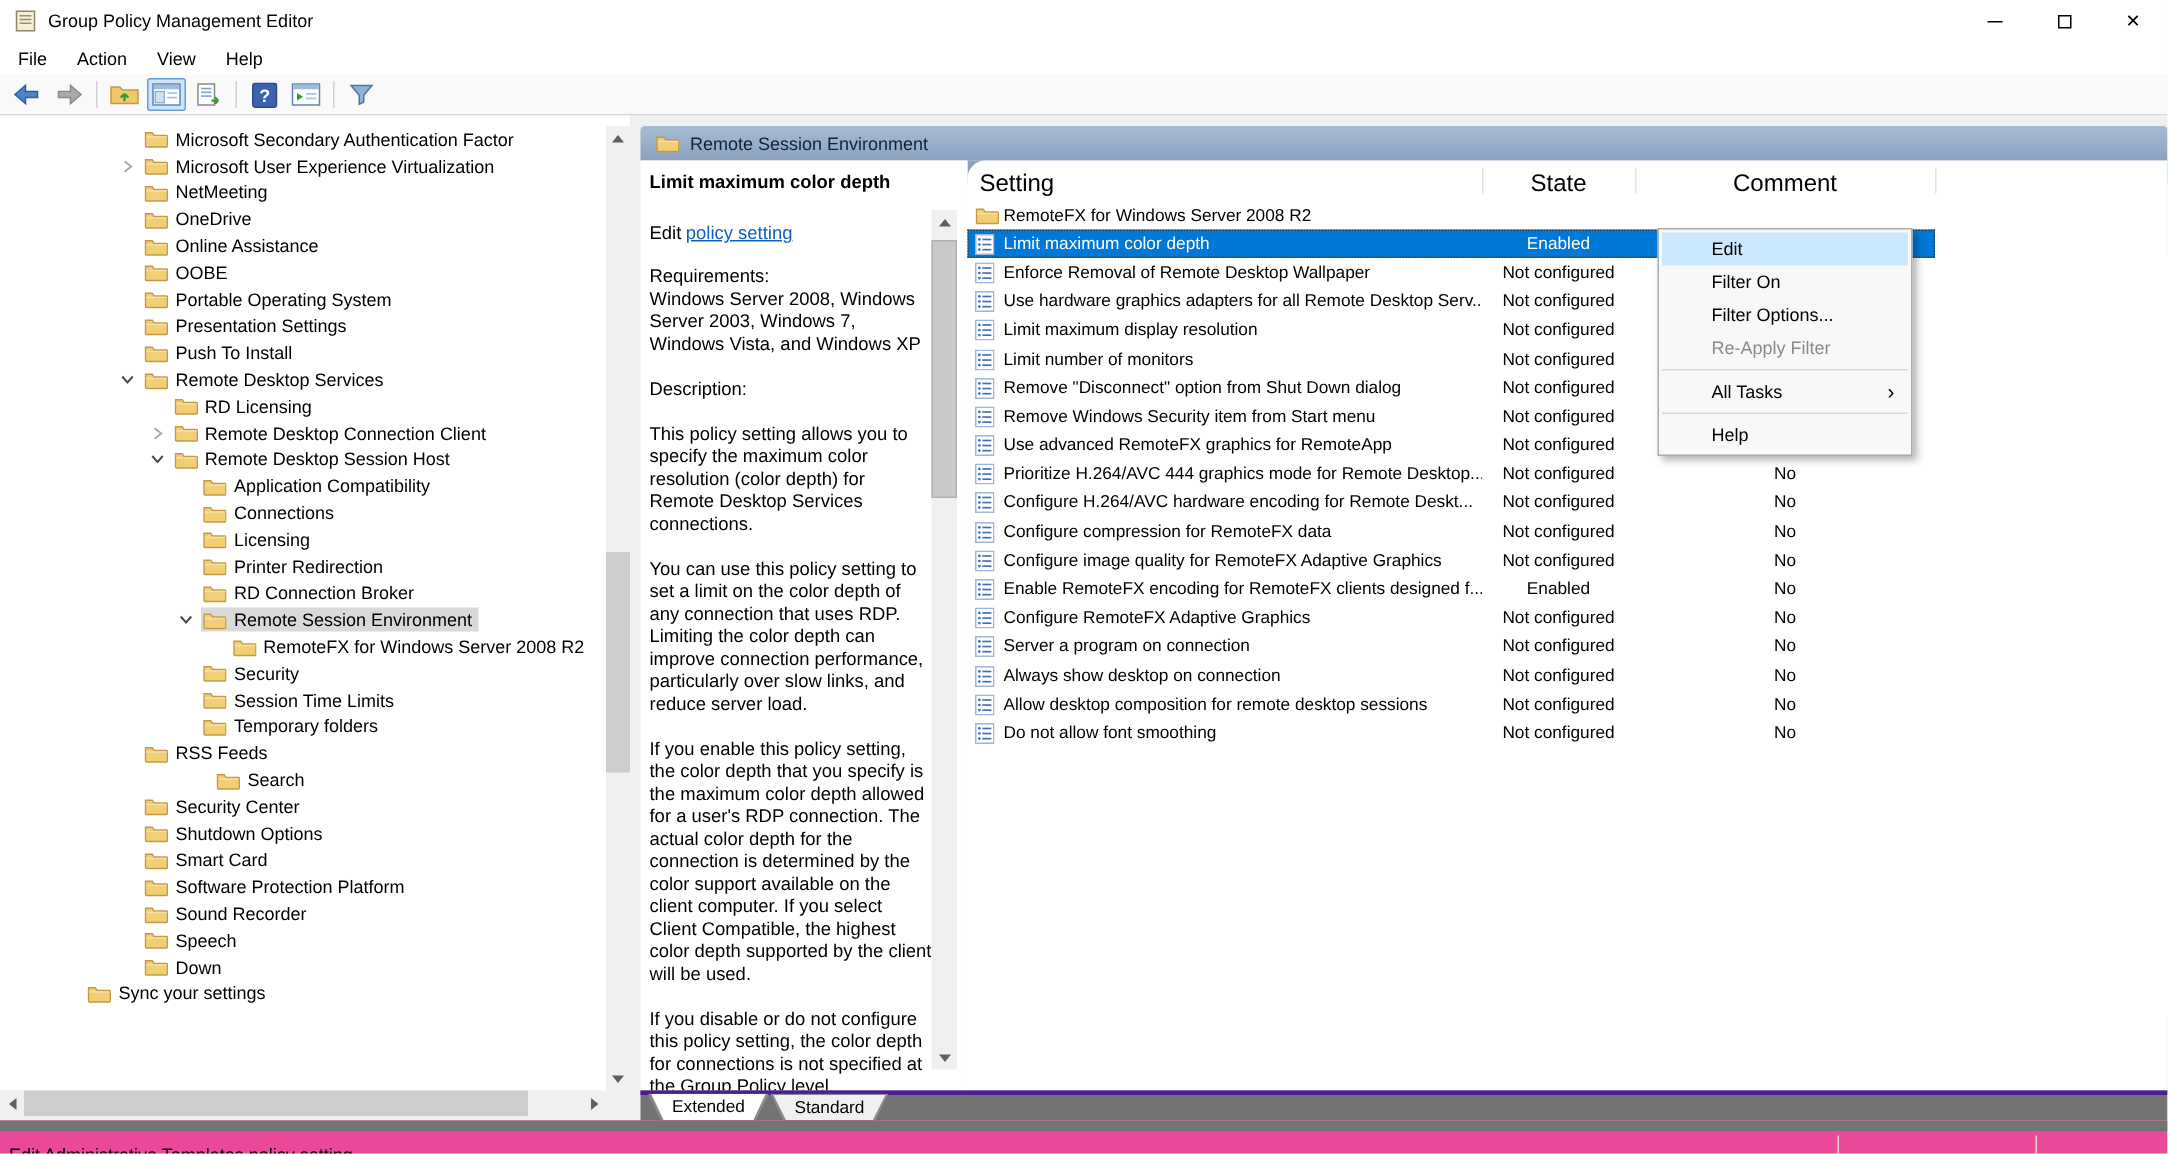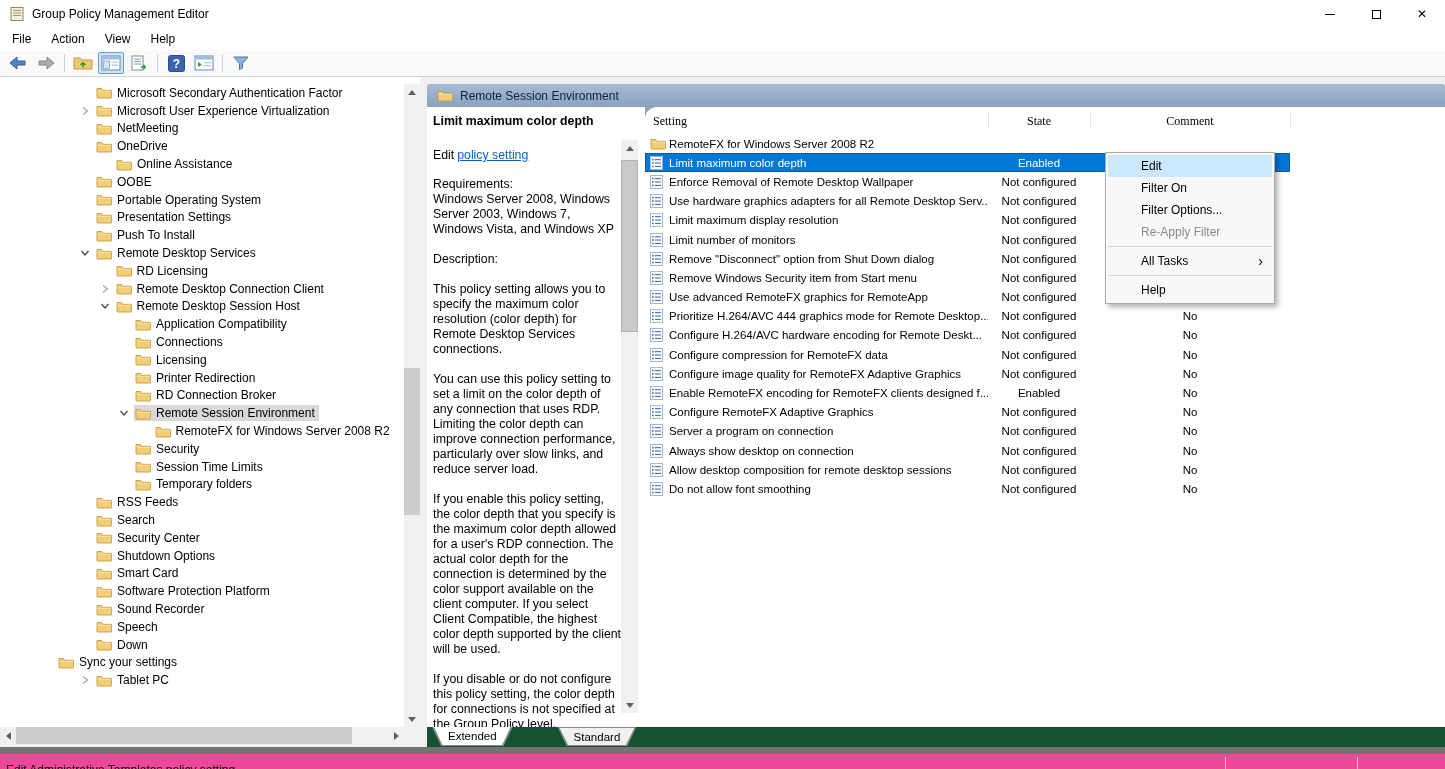--- a/index.html
+++ b/index.html
@@ -78,7 +78,7 @@
   
   #list-pane { position:absolute; left:645px; top:107px; width:800px; height:620px;
                background:#fff; border-top-left-radius:12px; }
-  #list-header { position:relative; height:27px; font-size:12px;font-family:Liberation Serif, serif; }
+  #list-header { position:relative; height:27px; font-size:16px; }
   .h-setting { position:absolute; left:8px; top:7px; }
   .h-state { position:absolute; left:343px; width:102px; top:7px; text-align:center; }
   .h-comment { position:absolute; left:445px; width:200px; top:7px; text-align:center; }

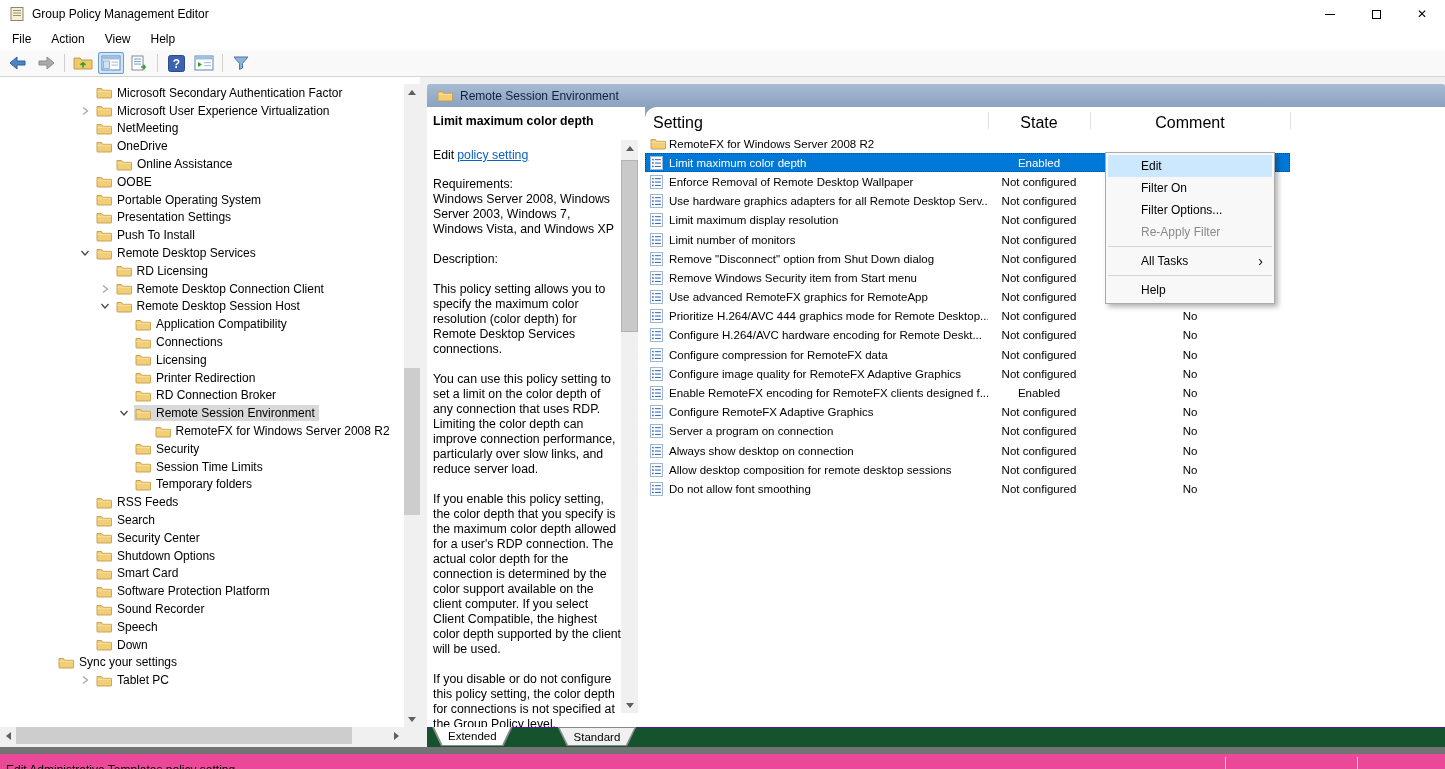--- a/index.html
+++ b/index.html
@@ -267,7 +267,7 @@
             <span class="tlabel">OneDrive</span>
           </span>
         </div>
-        <div class="trow" style="padding-left: 97px;">
+        <div class="trow" style="padding-left: 77px;">
           <span class="texp"></span>
           <span class="tsel">
             <span class="ticon">

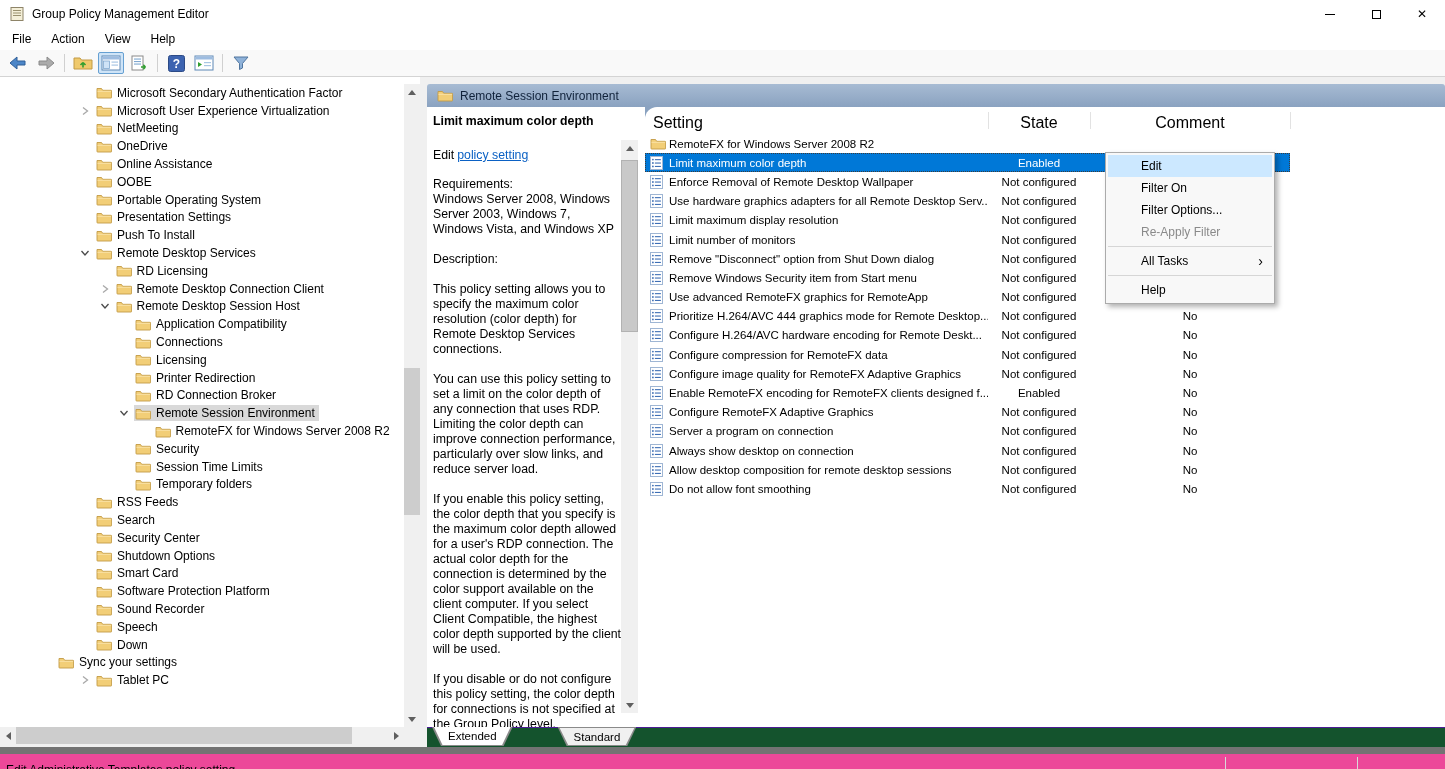--- a/index.html
+++ b/index.html
@@ -523,7 +523,7 @@
             <span class="tlabel">RSS Feeds</span>
           </span>
         </div>
-        <div class="trow" style="padding-left: 77px;">
+        <div class="trow" style="padding-left: 77px; margin-left: 48px;">
           <span class="texp"></span>
           <span class="tsel">
             <span class="ticon">

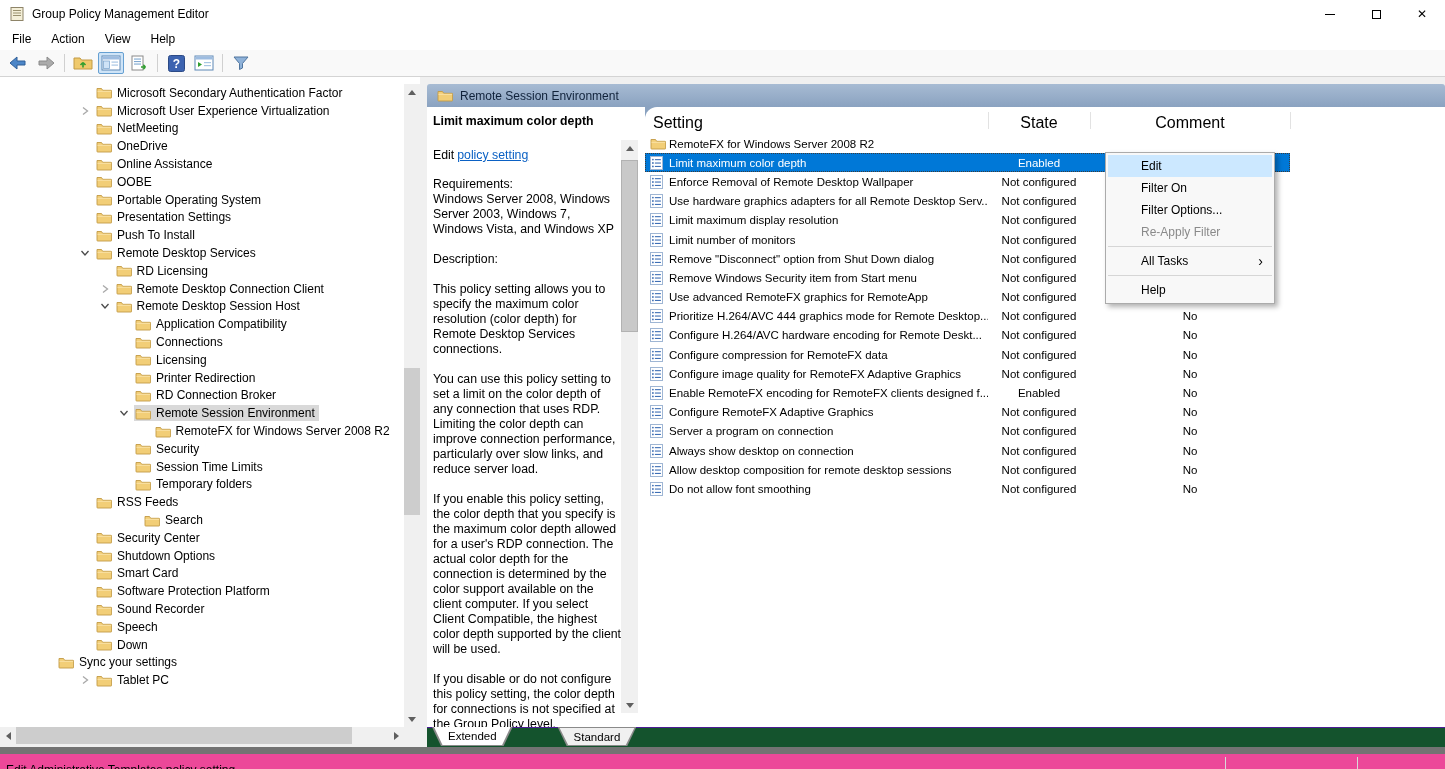--- a/index.html
+++ b/index.html
@@ -629,22 +629,6 @@
               </svg>
             </span>
             <span class="tlabel">Sync your settings</span>
-          </span>
-        </div>
-        <div class="trow" style="padding-left: 77px;">
-          <span class="texp">
-            <svg width="10" height="10" viewBox="0 0 10 10">
-              <path d="M3 1.5 7.5 5 3 8.5" fill="none" stroke="#a8a8a8" stroke-width="1.3"></path>
-            </svg>
-          </span>
-          <span class="tsel">
-            <span class="ticon">
-              <svg width="16" height="13" viewBox="0 0 16 13">
-                <path d="M1 2.5h4.5l1.2 1.8H15a.6.6 0 0 1 .6.6v6.5a.6.6 0 0 1-.6.6H1.6A.6.6 0 0 1 1 11.4Z" fill="#F2CE77" stroke="#C29A45" stroke-width="0.9"></path>
-                <path d="M1.5 4.8h13.6v1.1H1.5Z" fill="#F9E0A2"></path>
-              </svg>
-            </span>
-            <span class="tlabel">Tablet PC</span>
           </span>
         </div>
       </div>

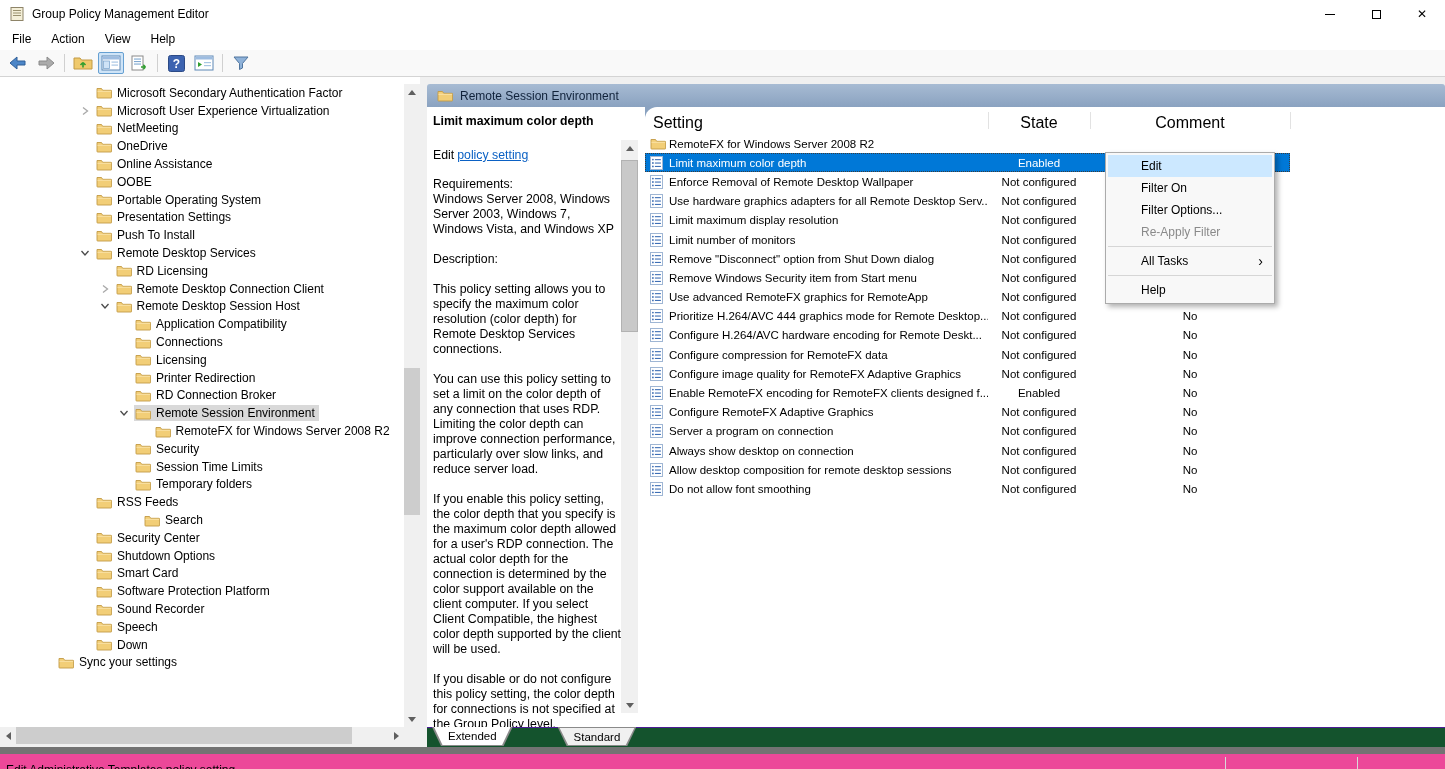--- a/index.html
+++ b/index.html
@@ -103,7 +103,7 @@
 
   
   #view-tabs { position:absolute; left:427px; top:727px; width:1018px; height:20px;
-               background:#14532d; border-top:1px solid #4c1d95; display:flex; padding-left:5px;gap:44px; }
+               background:#737373; border-top:3px solid #4c1d95; display:flex; padding-left:5px; }
   .tab { display:inline-flex; margin-right:1px; padding:1px; height:19px; margin-top:-1px;
          clip-path:polygon(0 0,100% 0,calc(100% - 9px) 100%,9px 100%); background:#8a8a8a; }
   .tab-in { display:inline-flex; align-items:center; padding:0 15px; font-size:11.5px;

